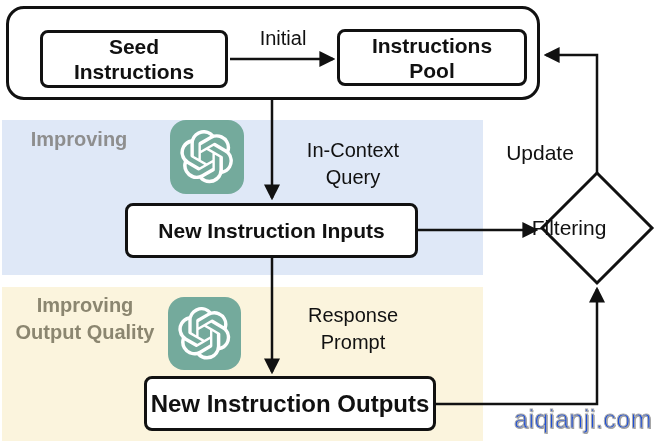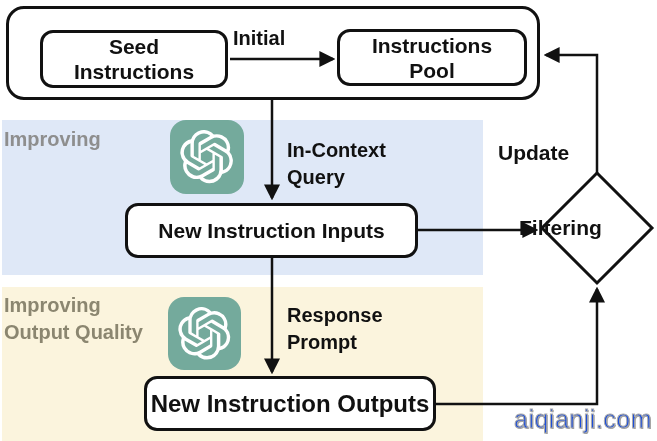--- a/index.html
+++ b/index.html
@@ -17,7 +17,7 @@
     background:#ffffff;border:3px solid #111;border-radius:18px;z-index:1;
   }
   .node{
-    position:absolute;background:#ffffff;border:3px solid #111;border-radius:13px;
+    position:absolute;background:#ffffff;border:3px solid #111;border-radius:8px;
     display:flex;flex-direction:column;align-items:center;justify-content:center;
     font-weight:700;font-size:21px;line-height:25px;z-index:3;text-align:center;
   }

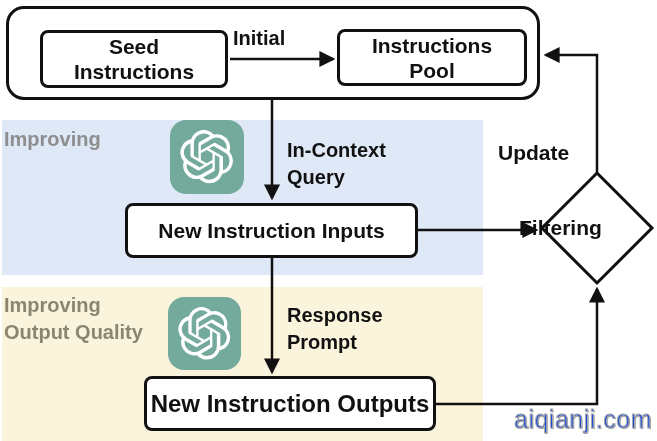--- a/index.html
+++ b/index.html
@@ -31,7 +31,7 @@
   svg.overlay polygon.diamond{fill:#ffffff;stroke:#111;stroke-width:3;}
 
   .label{
-    position:absolute;z-index:3;font-weight:700;color:#111;
+    position:absolute;z-index:3;font-weight:400;color:#111;text-align:center;
   }
   .lbl-initial{left:233px;top:26px;width:100px;font-size:20px;line-height:24px;}
   .lbl-query{left:287px;top:137px;width:132px;font-size:20px;line-height:27px;}

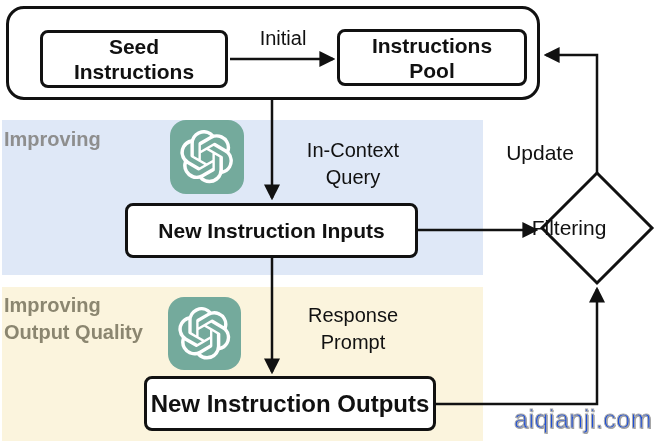--- a/index.html
+++ b/index.html
@@ -41,6 +41,7 @@
 
   .section-title{
     position:absolute;z-index:3;font-weight:700;font-size:20px;line-height:27px;
+    text-align:center;
   }
   .title-input{left:4px;top:126px;width:150px;color:#8e8e8e;}
   .title-output{left:4px;top:292px;width:162px;color:#8b8670;}

